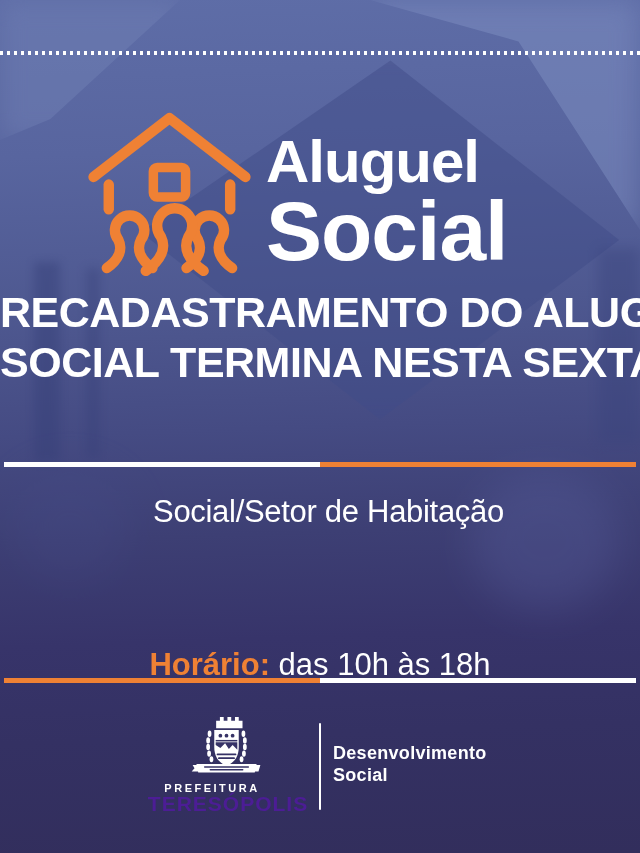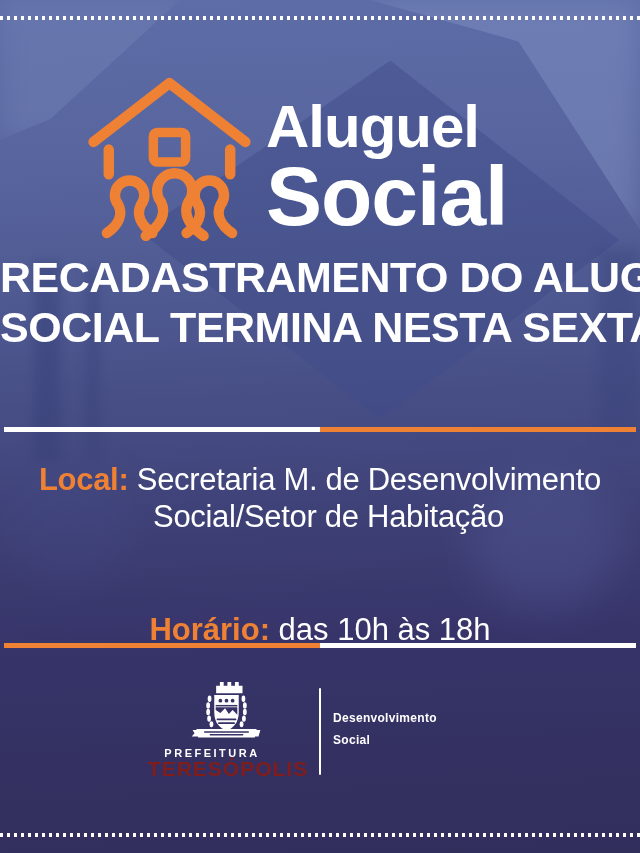--- a/index.html
+++ b/index.html
@@ -10,7 +10,7 @@
       #5e6da7 0%, #58659f 18%, #4e5890 36%, #454b83 50%,
       #3d3f74 62%, #37346a 74%, #343163 85%, #322e5c 100%);
   }
-  .abs{position:absolute;}
+  .abs{position:absolute;margin-top:35px;}
   
   .shape{position:absolute;pointer-events:none;}
   .sh-sky-right{left:370px;top:0;width:270px;height:230px;background:#8494c6;opacity:.45;

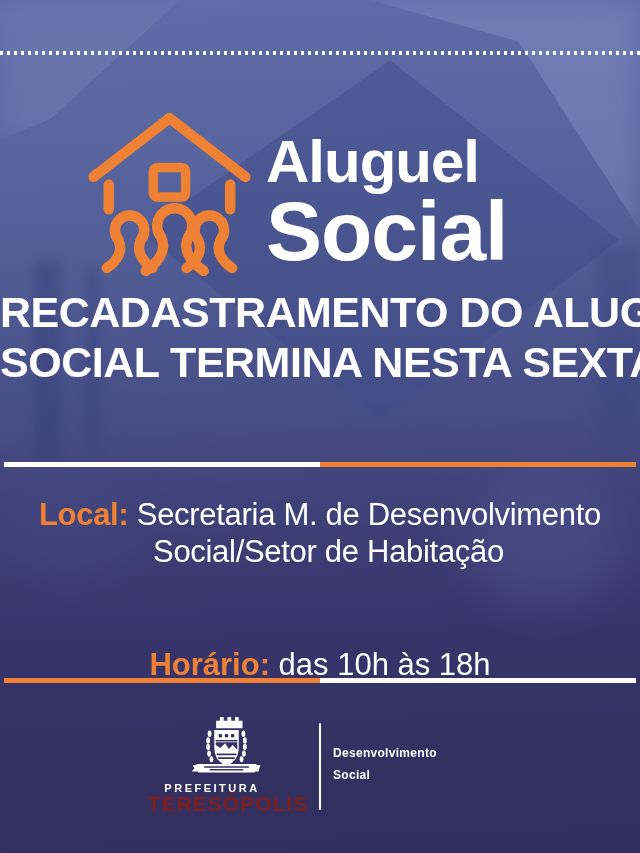--- a/index.html
+++ b/index.html
@@ -100,7 +100,6 @@
 <div class="abs divider div1"></div>
 
 <div class="abs details">
-  <div class="dt-line"><span class="dt-label">Local:</span><span> Secretaria M. de Desenvolvimento</span></div>
   <div class="dt-line2">Social/Setor de Habitação</div>
 </div>
 

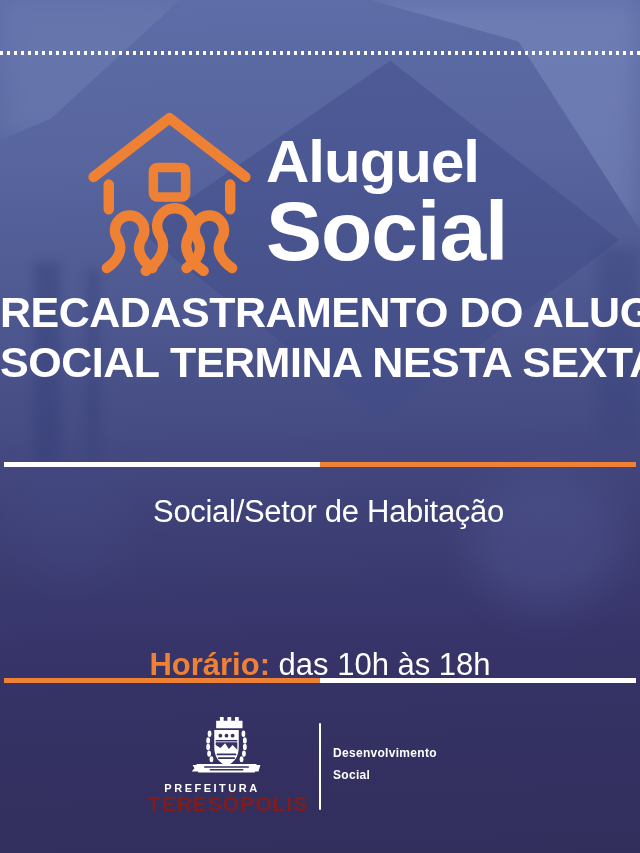--- a/index.html
+++ b/index.html
@@ -60,7 +60,7 @@
   .teresopolis{left:128px;top:757px;width:200px;text-align:center;color:#7f1d1d;
     font-size:21px;font-weight:bold;letter-spacing:1px;}
   .vline{left:319px;top:688px;width:2px;height:87px;background:#fff;border-radius:1px;}
-  .dept{left:333px;top:707px;color:#fff;font-size:12px;font-weight:bold;line-height:22px;letter-spacing:.3px;}
+  .dept{left:333px;top:707px;color:#fff;font-size:18px;font-weight:bold;line-height:22px;letter-spacing:.3px;}
 </style>
 </head>
 <body>

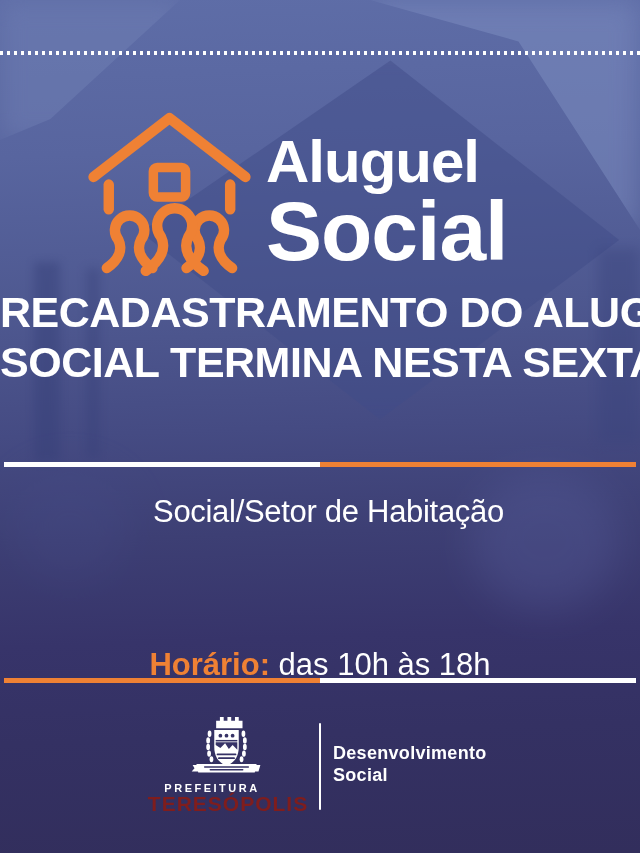--- a/index.html
+++ b/index.html
@@ -57,7 +57,7 @@
   .crest{left:190px;top:680px;}
   .prefeitura{left:112px;top:747px;width:200px;text-align:center;color:#fff;
     font-size:11px;font-weight:bold;letter-spacing:2.5px;}
-  .teresopolis{left:128px;top:757px;width:200px;text-align:center;color:#7f1d1d;
+  .teresopolis{left:128px;top:757px;width:200px;text-align:center;color:#4c1d95;
     font-size:21px;font-weight:bold;letter-spacing:1px;}
   .vline{left:319px;top:688px;width:2px;height:87px;background:#fff;border-radius:1px;}
   .dept{left:333px;top:707px;color:#fff;font-size:18px;font-weight:bold;line-height:22px;letter-spacing:.3px;}

